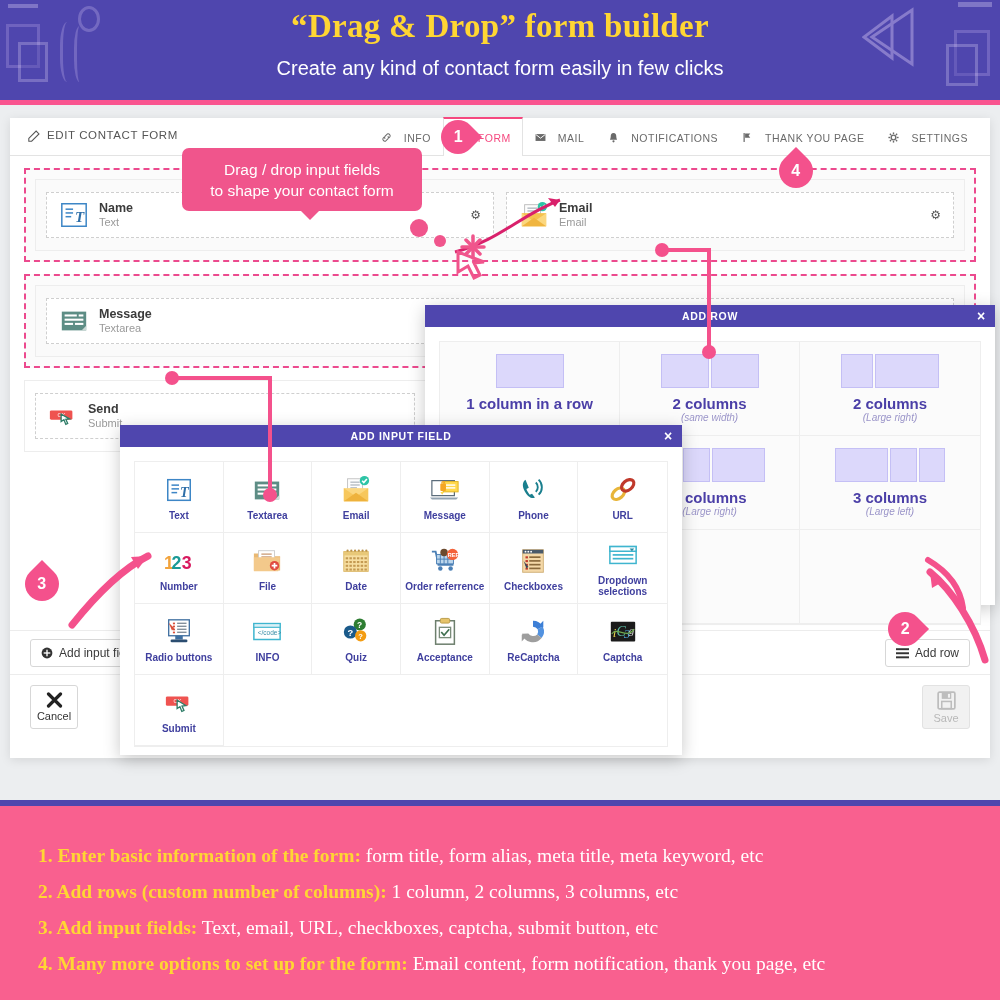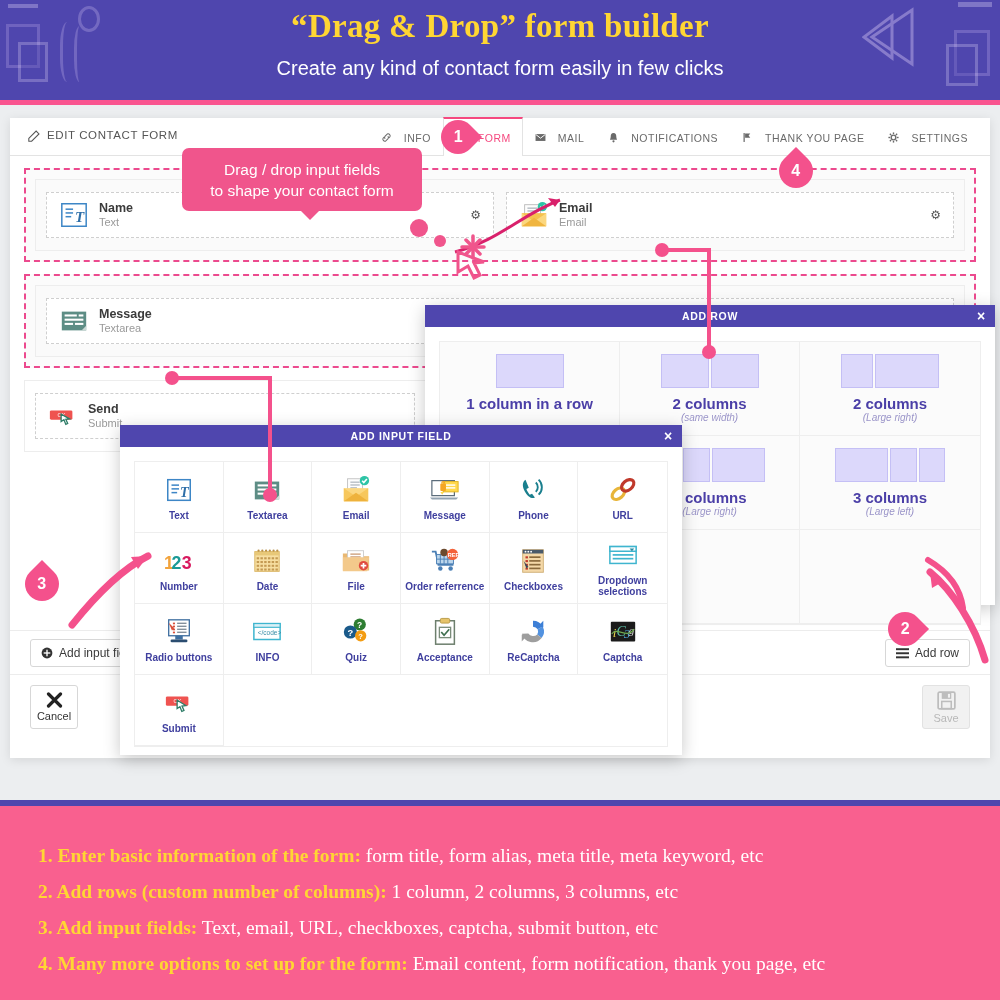--- a/index.html
+++ b/index.html
@@ -574,6 +574,21 @@
             </svg>
           </span>
           <span class="fl">Number</span>
+        </div>
+        <div class="fcell">
+          <span class="ic">
+            <svg width="30" height="30" viewBox="0 0 32 32">
+              <path d="M2 8 L13 8 L15 11 L30 11 L30 26 L2 26 Z" fill="#e9b872"></path>
+              <rect x="7" y="5" width="17" height="15" fill="#fff" stroke="#ccc"></rect>
+              <rect x="10" y="8" width="11" height="1.3" fill="#c8956c"></rect>
+              <rect x="10" y="11" width="11" height="1.3" fill="#c8956c"></rect>
+              <rect x="10" y="14" width="7" height="1.3" fill="#c8956c"></rect>
+              <path d="M2 12 L30 12 L28 27 L2 27 Z" fill="#f3c98b"></path>
+              <circle cx="24" cy="21" r="5" fill="#e04a3f"></circle>
+              <path d="M24 18 L24 24 M21 21 L27 21" stroke="#fff" stroke-width="1.8"></path>
+            </svg>
+          </span>
+          <span class="fl">File</span>
         </div>
         <div class="fcell">
           <span class="ic">
@@ -621,21 +636,6 @@
         <div class="fcell">
           <span class="ic">
             <svg width="30" height="30" viewBox="0 0 32 32">
-              <path d="M2 8 L13 8 L15 11 L30 11 L30 26 L2 26 Z" fill="#e9b872"></path>
-              <rect x="7" y="5" width="17" height="15" fill="#fff" stroke="#ccc"></rect>
-              <rect x="10" y="8" width="11" height="1.3" fill="#c8956c"></rect>
-              <rect x="10" y="11" width="11" height="1.3" fill="#c8956c"></rect>
-              <rect x="10" y="14" width="7" height="1.3" fill="#c8956c"></rect>
-              <path d="M2 12 L30 12 L28 27 L2 27 Z" fill="#f3c98b"></path>
-              <circle cx="24" cy="21" r="5" fill="#e04a3f"></circle>
-              <path d="M24 18 L24 24 M21 21 L27 21" stroke="#fff" stroke-width="1.8"></path>
-            </svg>
-          </span>
-          <span class="fl">File</span>
-        </div>
-        <div class="fcell">
-          <span class="ic">
-            <svg width="30" height="30" viewBox="0 0 32 32">
               <path d="M2 6 L6 6 L9 20 L25 20" fill="none" stroke="#4a7fb5" stroke-width="2"></path>
               <rect x="7" y="9" width="18" height="10" fill="#bcd6ec" stroke="#4a7fb5"></rect>
               <g stroke="#4a7fb5">

